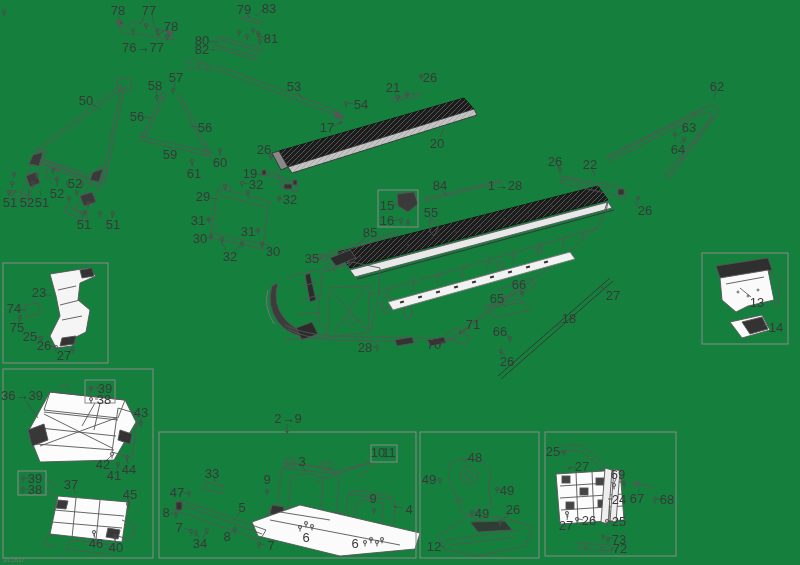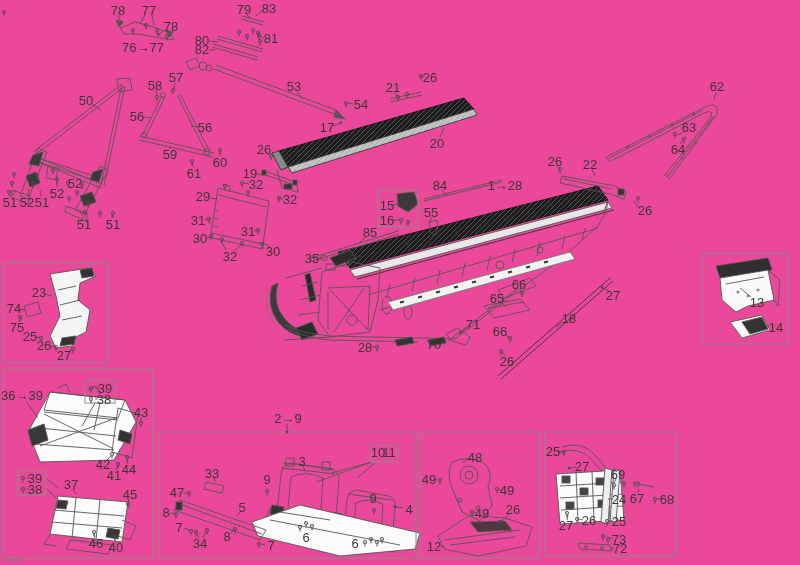--- a/index.html
+++ b/index.html
@@ -3,7 +3,7 @@
 <meta charset="utf-8">
 <style>
   html,body{margin:0;padding:0;background:#fff;}
-  #stage{position:relative;width:800px;height:565px;background:#ec4899;overflow:hidden;}
+  #stage{position:relative;width:800px;height:565px;background:#15803d;overflow:hidden;}
   svg text{font-family:"Liberation Sans",sans-serif;fill:#383838;}
   .callout{font-size:13px;}
   .partcode{font-size:6px;fill:#777;}

